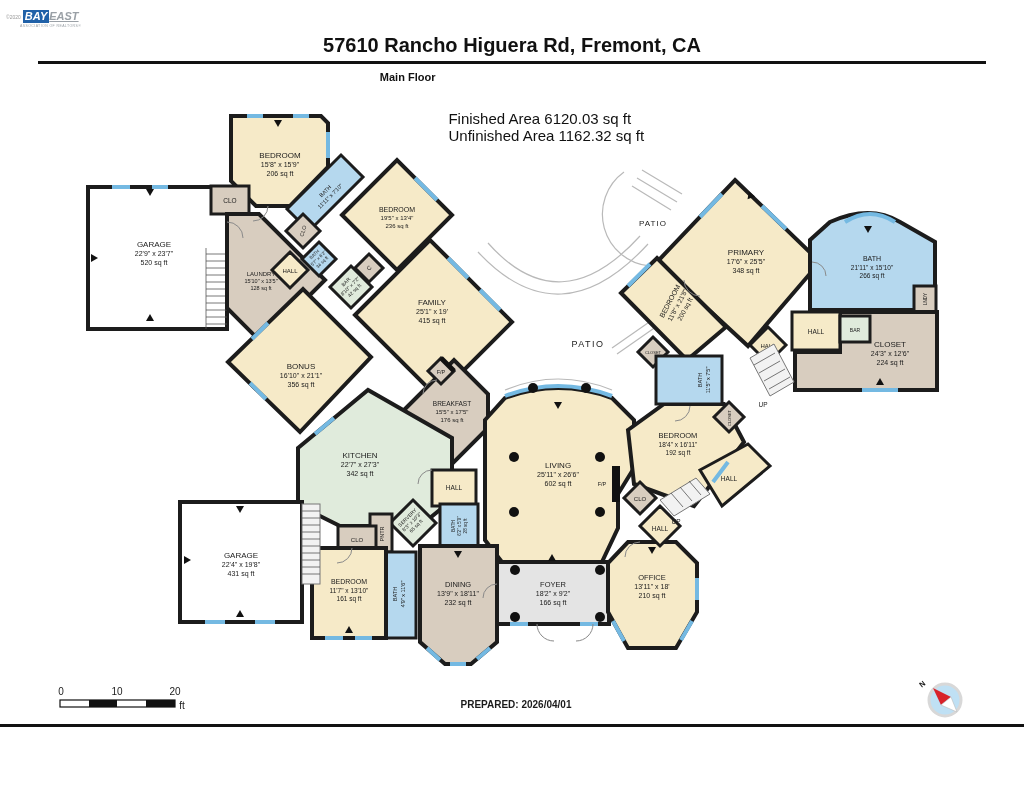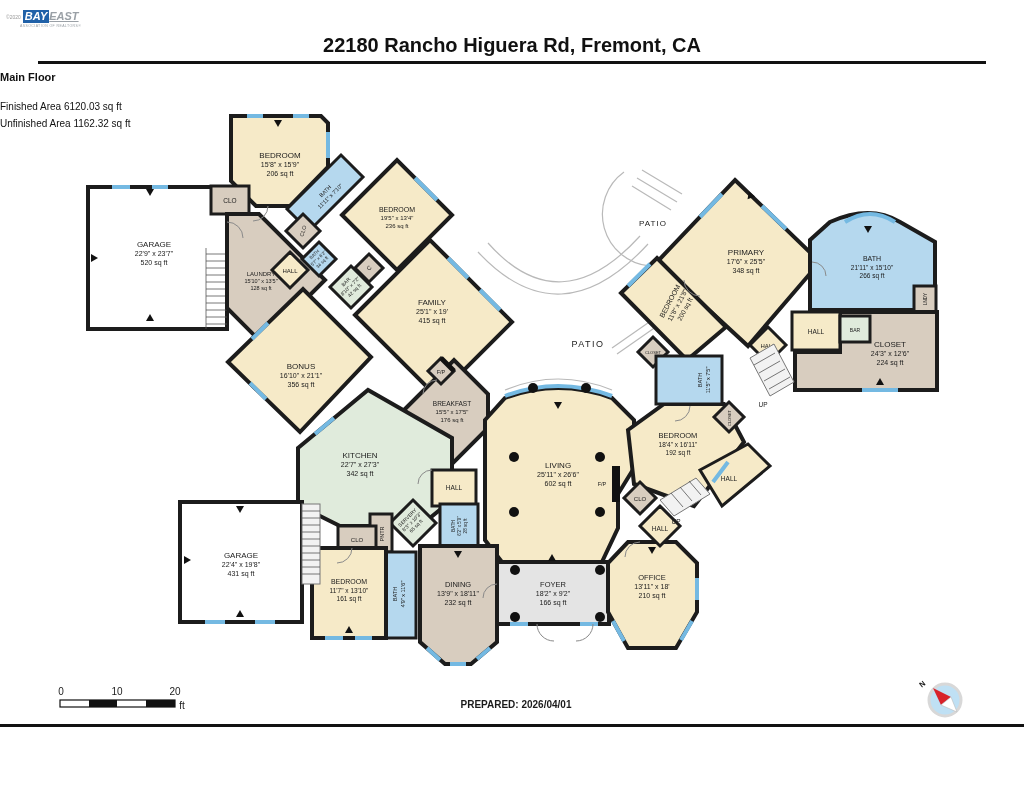--- a/index.html
+++ b/index.html
@@ -47,7 +47,7 @@
   </div>
   <div class="logo-sub">ASSOCIATION OF REALTORS®</div>
 
-  <div class="title">22180 Rancho Higuera Rd, Fremont, CA</div>
+  <div class="title">57610 Rancho Higuera Rd, Fremont, CA</div>
   <div class="title-rule"></div>
   <div class="subtitle">
     <span class="floor">Main Floor</span>

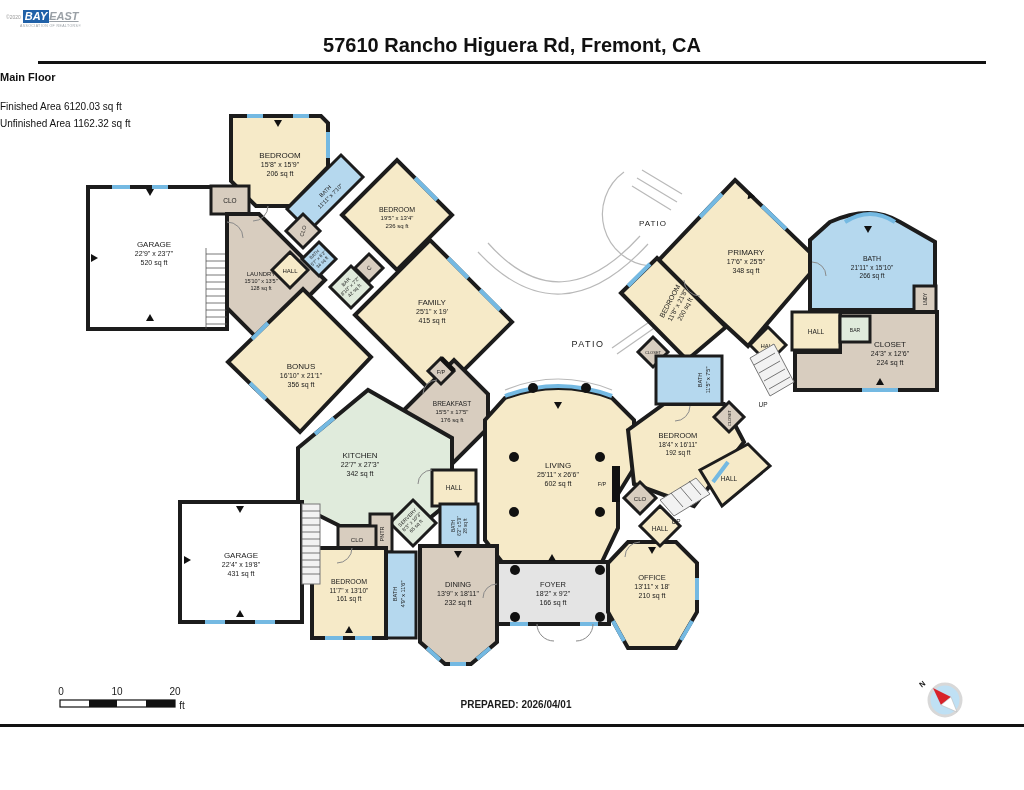--- a/index.html
+++ b/index.html
@@ -12,7 +12,7 @@
   .logo-sub{position:absolute;top:24px;left:20px;font-size:3.5px;color:#9aa0a6;letter-spacing:.4px;}
   .title{position:absolute;top:34px;left:0;width:100%;text-align:center;font-size:20px;font-weight:bold;color:#111;}
   .title-rule{position:absolute;top:61px;left:38px;width:948px;height:3px;background:#111;}
-  .subtitle{position:absolute;top:70px;left:0;width:100%;display:flex;justify-content:center;gap:13px;align-items:flex-start;flex-direction:column;}
+  .subtitle{position:absolute;top:70px;left:0;width:100%;display:flex;justify-content:center;gap:13px;align-items:flex-start;}
   .subtitle .floor{font-size:11px;font-weight:bold;color:#111;line-height:15px;}
   .subtitle .areas{font-size:10px;color:#111;line-height:17px;}
   

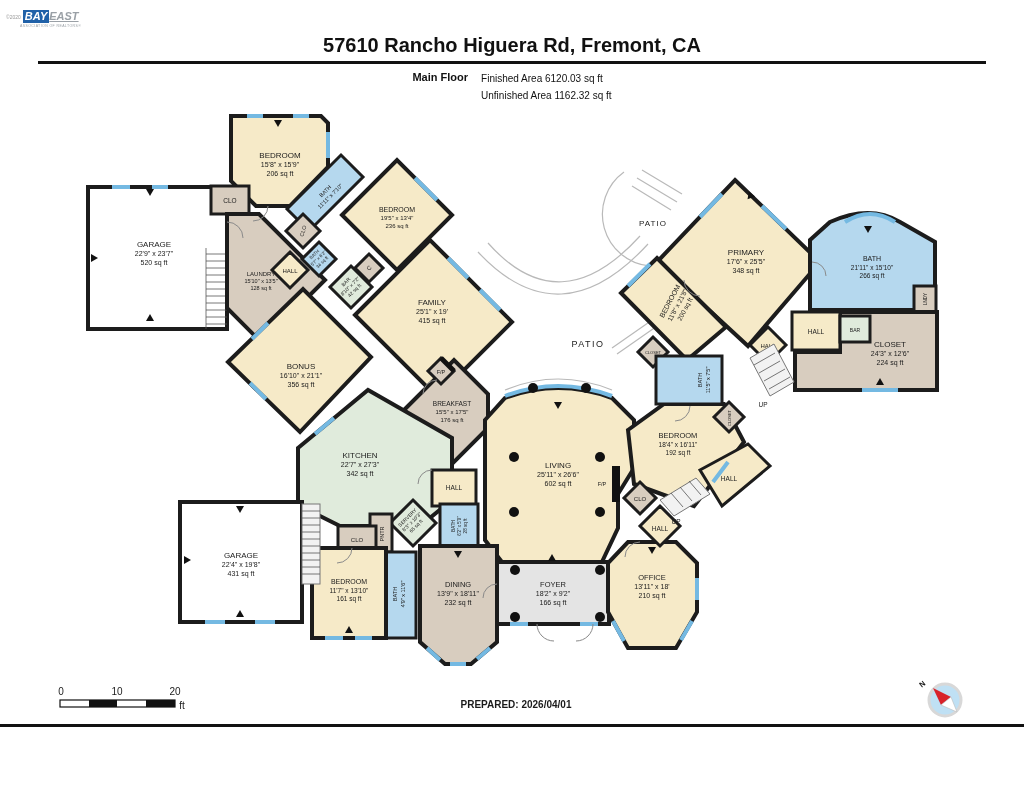--- a/index.html
+++ b/index.html
@@ -14,7 +14,7 @@
   .title-rule{position:absolute;top:61px;left:38px;width:948px;height:3px;background:#111;}
   .subtitle{position:absolute;top:70px;left:0;width:100%;display:flex;justify-content:center;gap:13px;align-items:flex-start;}
   .subtitle .floor{font-size:11px;font-weight:bold;color:#111;line-height:15px;}
-  .subtitle .areas{font-size:10px;color:#111;line-height:17px;}
+  .subtitle .areas{font-size:15px;color:#111;line-height:17px;margin-top:40px;}
   
   .footer-rule{position:absolute;top:724px;left:0;width:1024px;height:3px;background:#111;}
   .disclaimer{position:absolute;top:734px;left:8px;width:1000px;font-size:9px;color:#111;}

